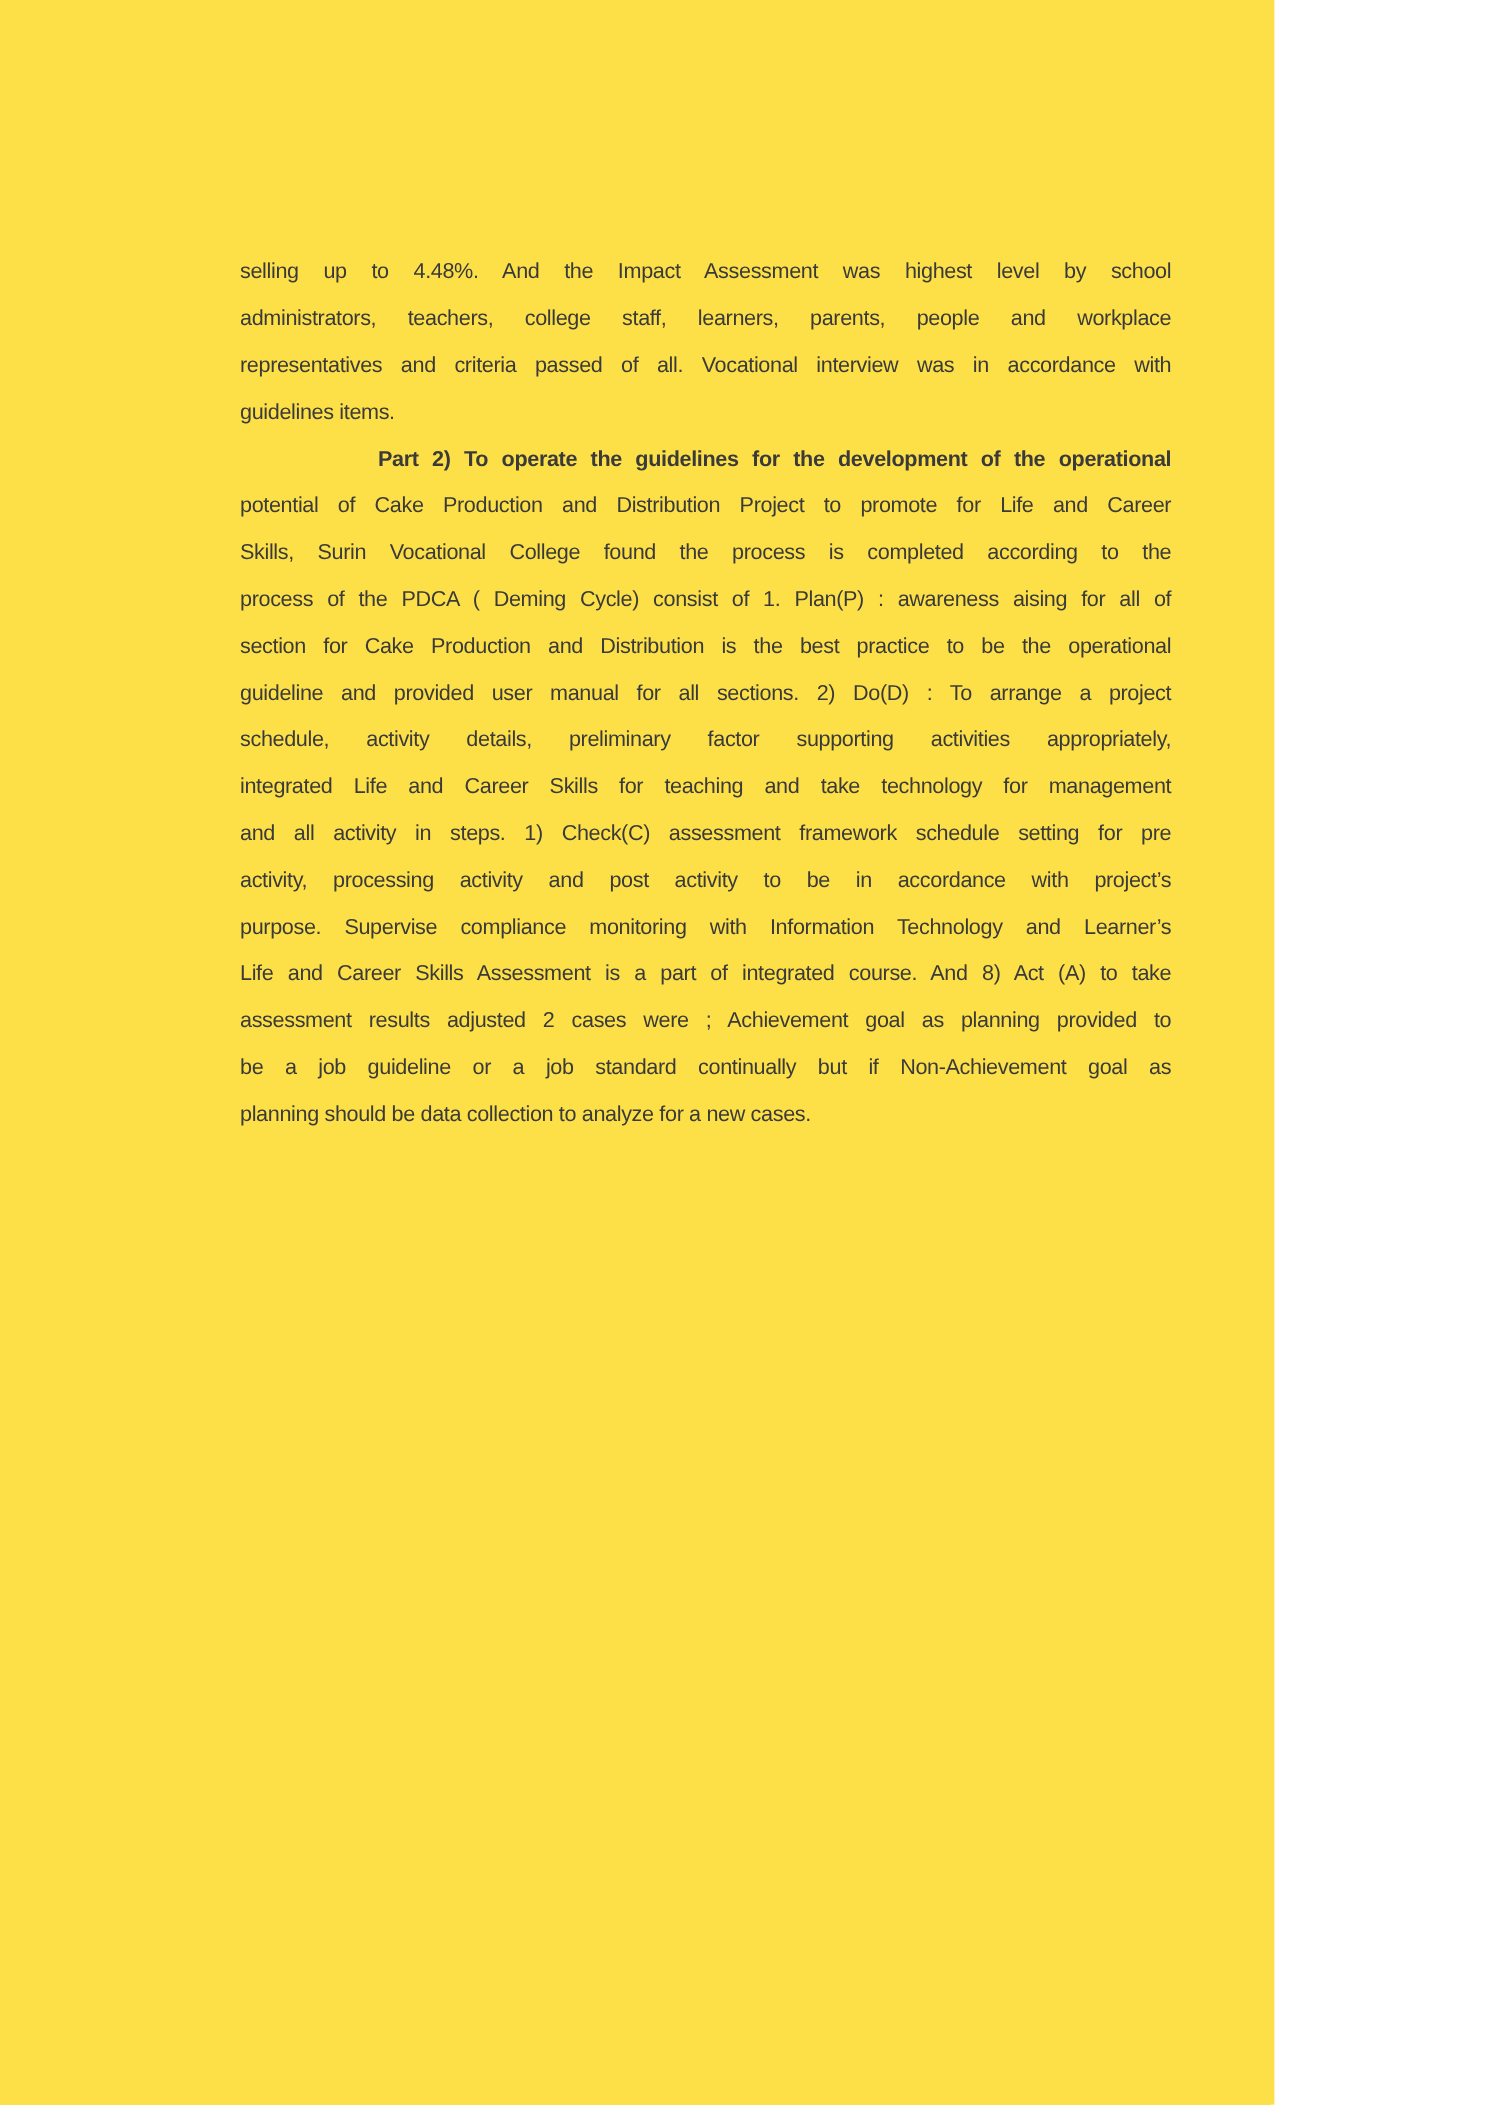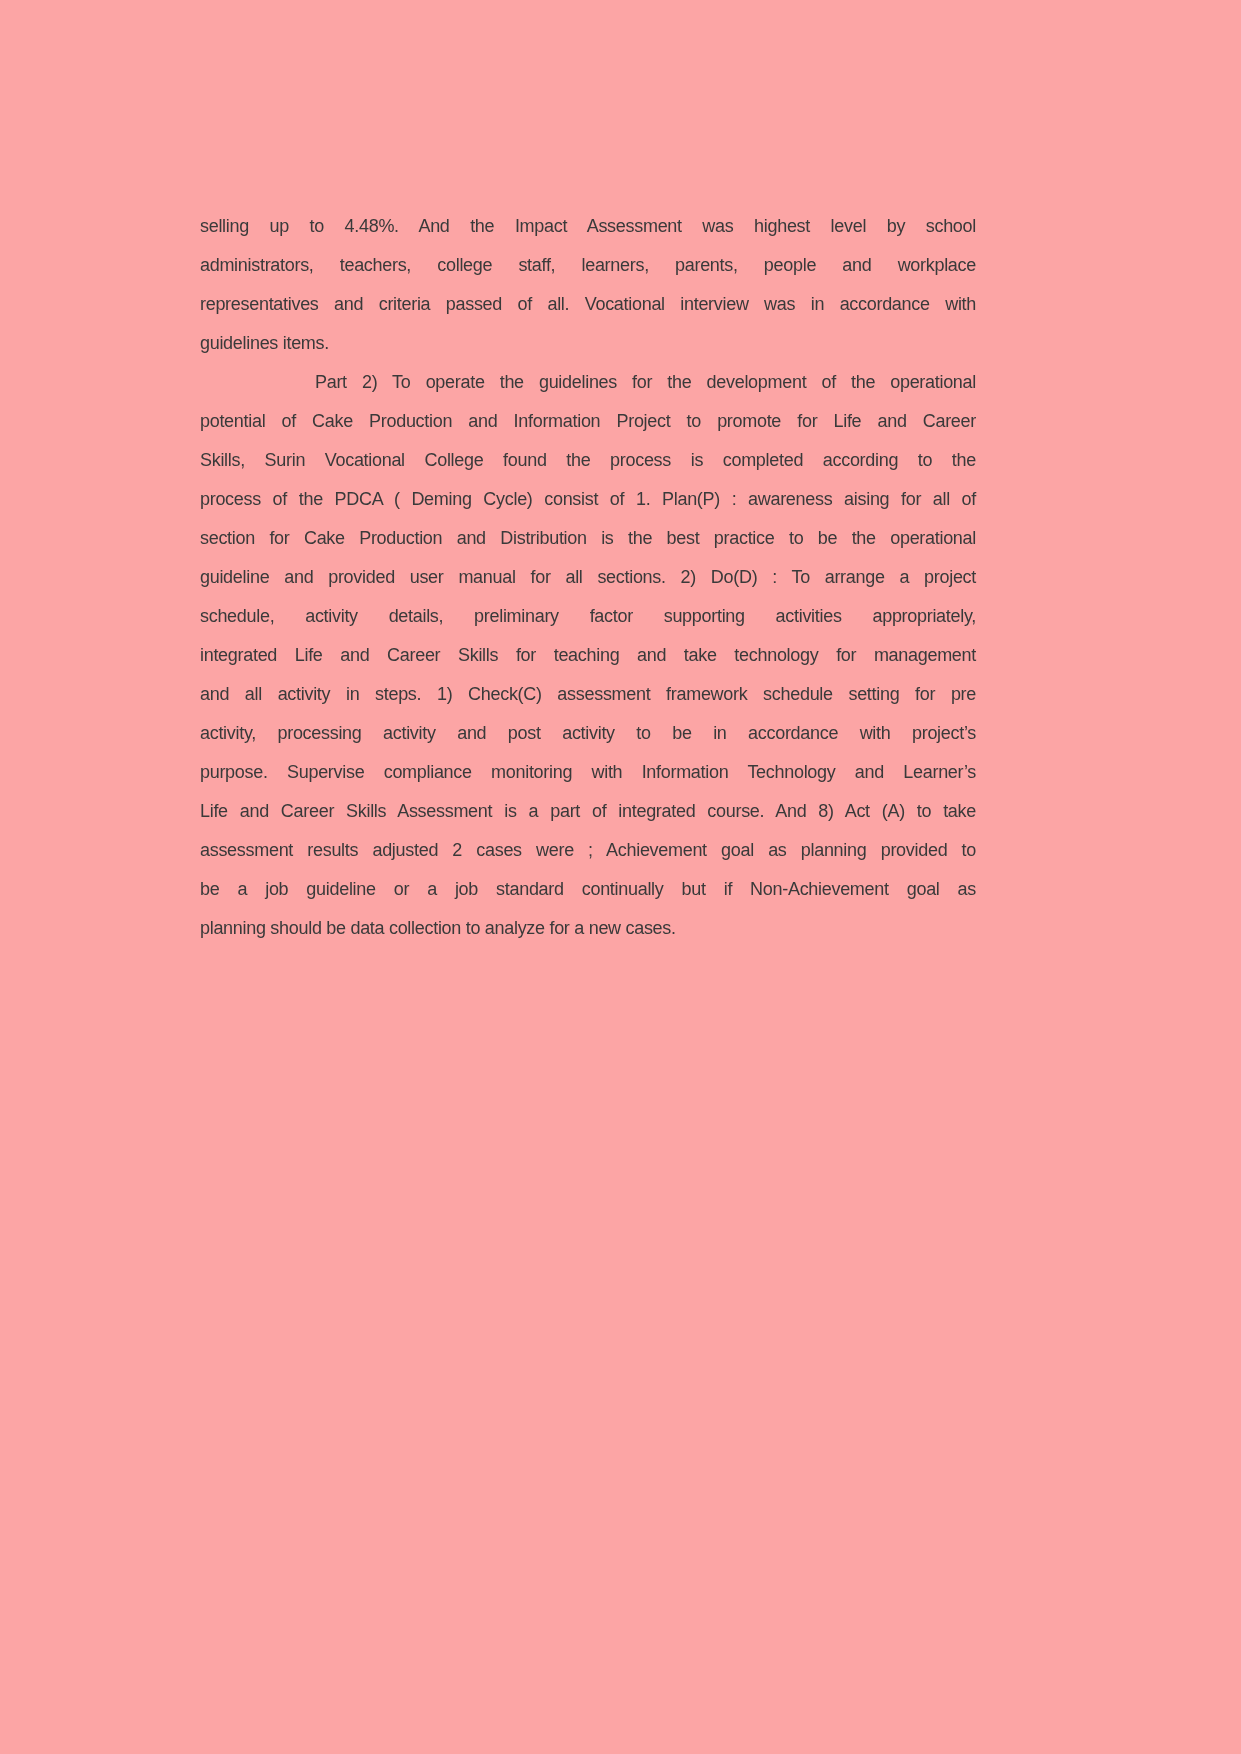--- a/index.html
+++ b/index.html
@@ -9,11 +9,12 @@
   }
   .page {
     position: relative;
-    width: 1241px;
+    width: 1022px;
     height: 1754px;
-    background: #fca5a5;
+    background: #fde047;
     overflow: hidden;
     font-family: "Liberation Sans", "DejaVu Sans", sans-serif;
+    padding-left: 40px;
   }
   .text-block {
     position: absolute;

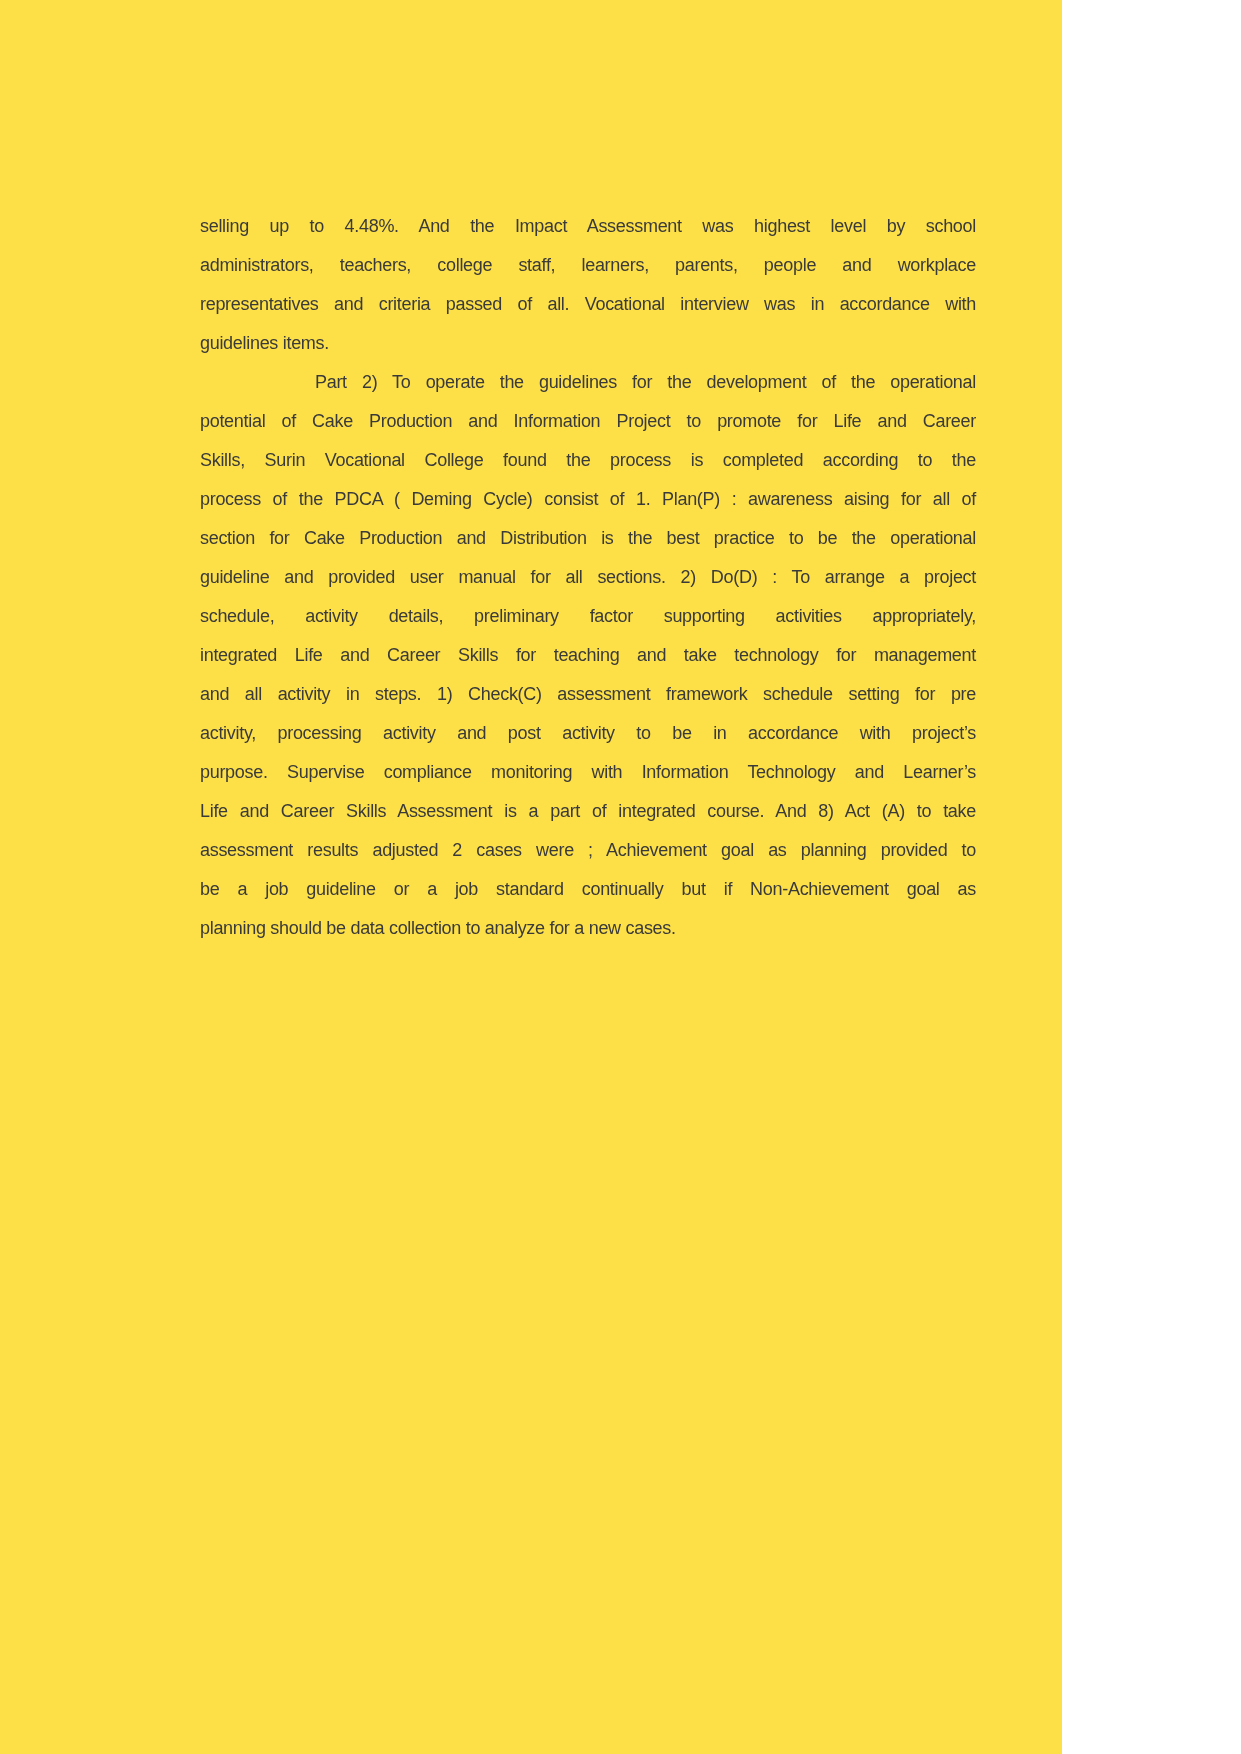--- a/index.html
+++ b/index.html
@@ -45,6 +45,7 @@
   }
   .line.indent {
     padding-left: 115px;
+    font-weight: bold;
   }
 </style>
 </head>

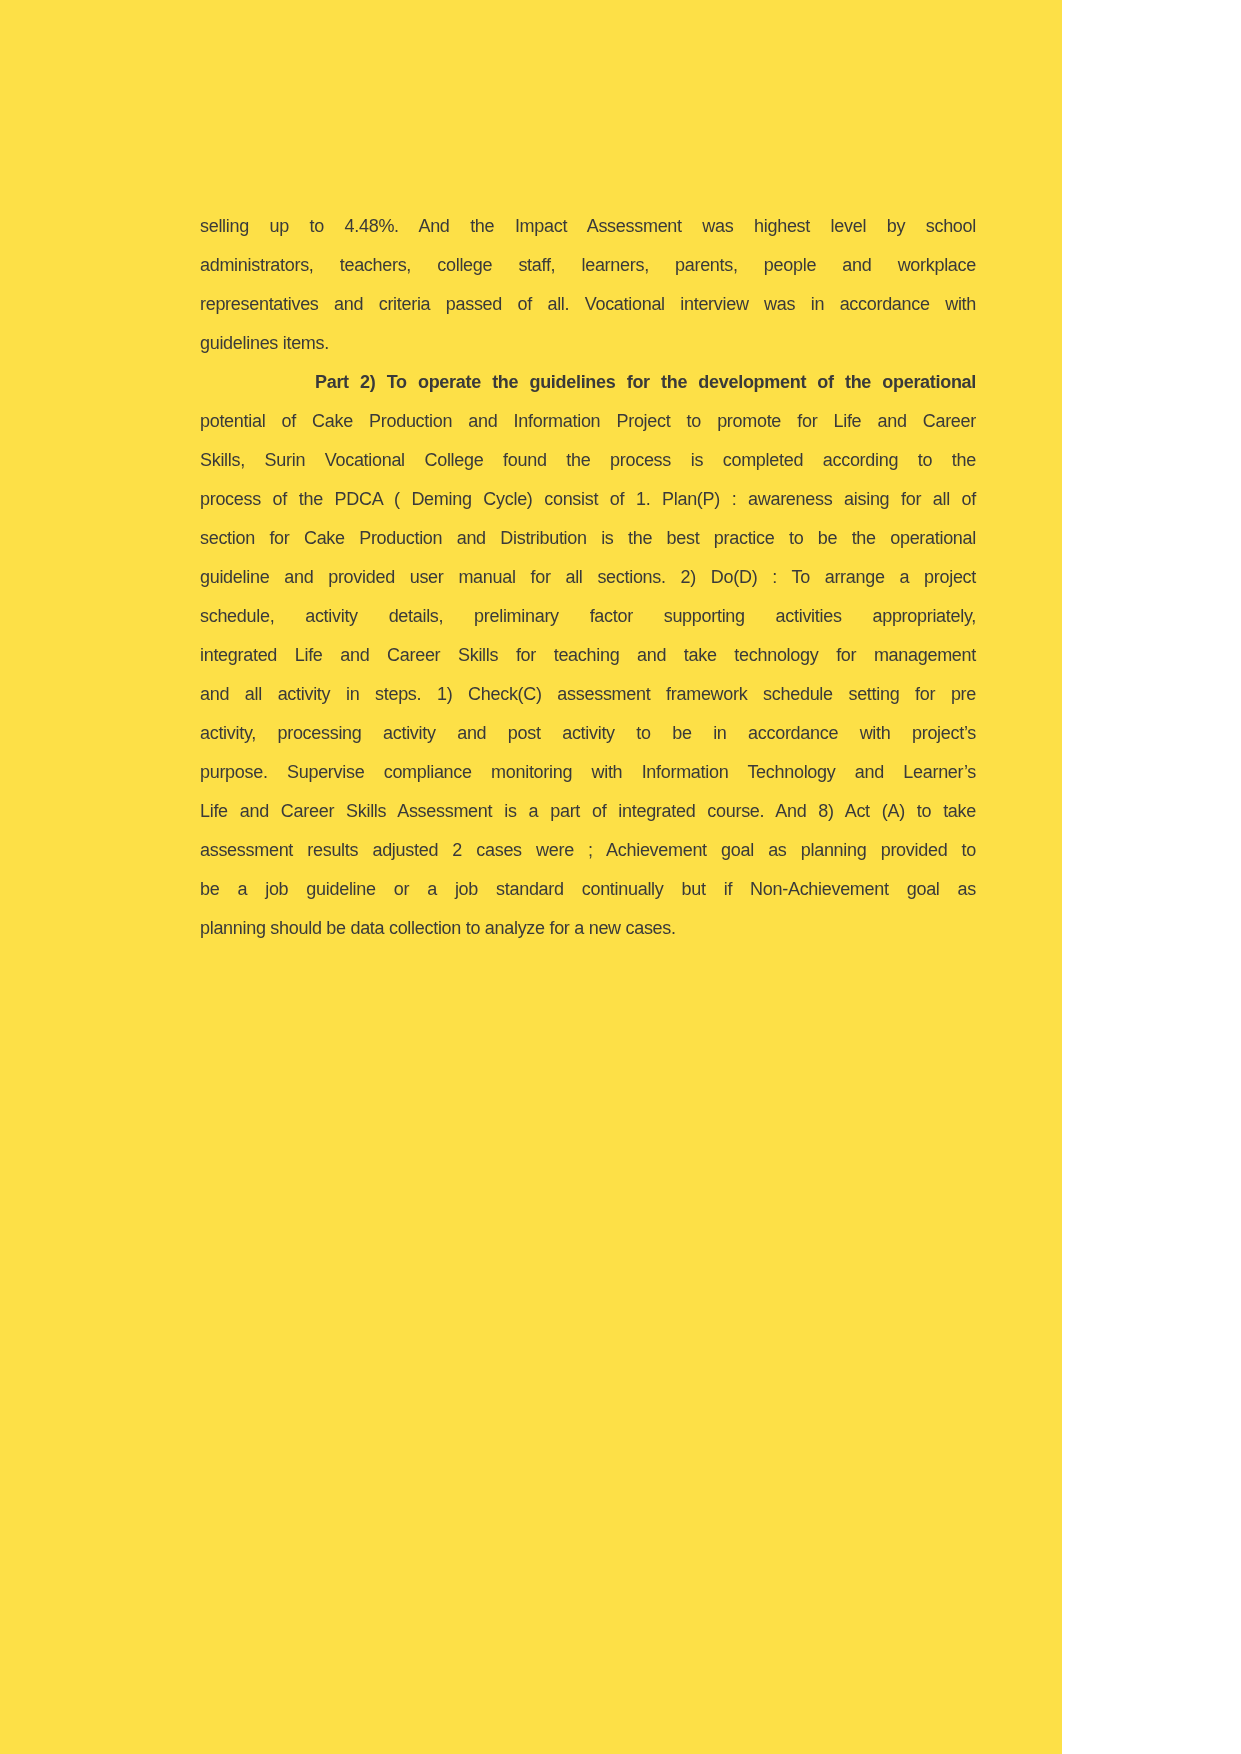--- a/index.html
+++ b/index.html
@@ -63,7 +63,7 @@
 
     <div class="paragraph">
       <span class="line indent">Part 2) To operate the guidelines for the development of the operational</span>
-      <span class="line">potential of  Cake Production and Information Project to  promote for Life and Career</span>
+      <span class="line">potential of  Cake Production and Distribution Project to  promote for Life and Career</span>
       <span class="line">Skills,  Surin Vocational College found the process is completed according to the</span>
       <span class="line">process of the PDCA ( Deming Cycle)  consist of  1. Plan(P) : awareness aising for all of</span>
       <span class="line">section for  Cake Production and Distribution is the best practice to be the operational</span>

